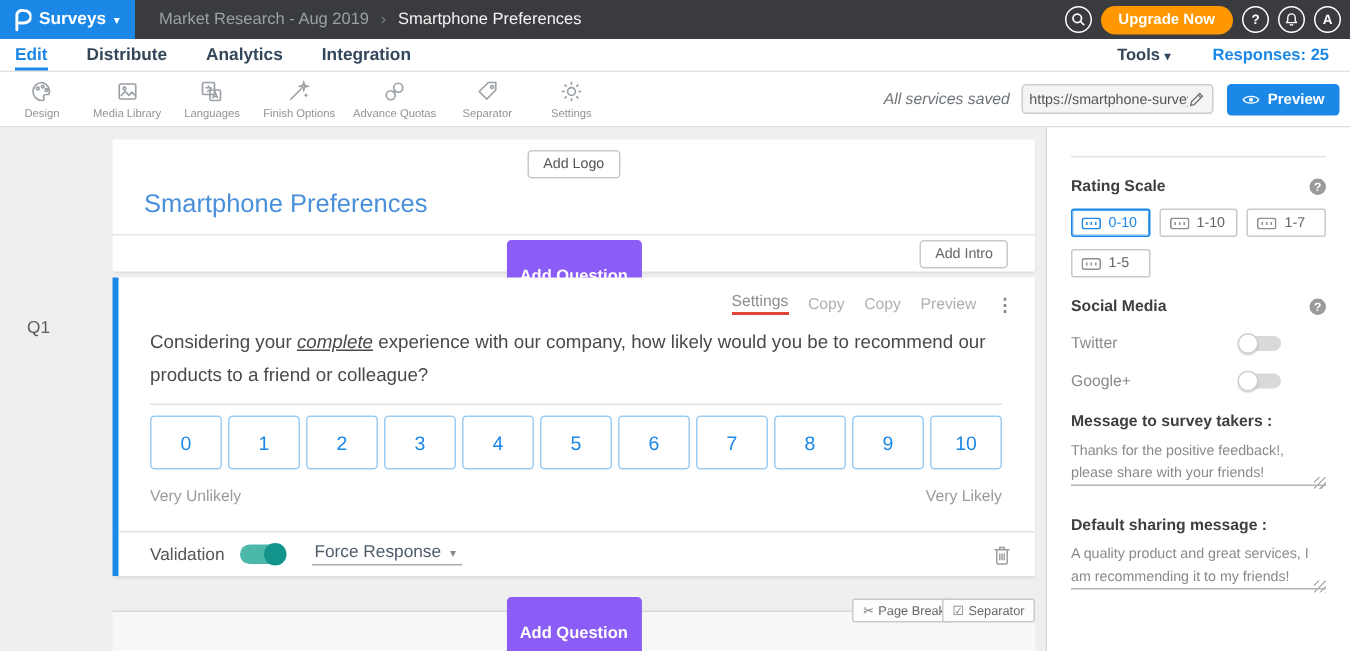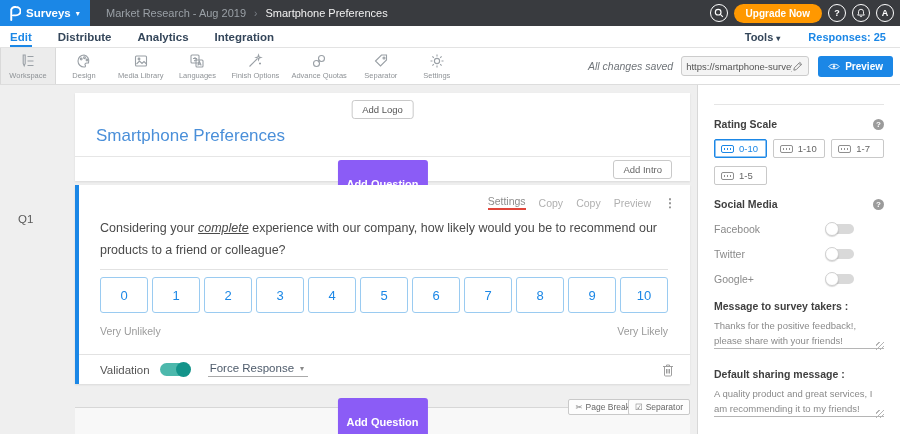--- a/index.html
+++ b/index.html
@@ -235,7 +235,7 @@
     <span class="t-label">Settings</span>
   </div>
   <span class="flex-sp"></span>
-  <span class="autosave">All changes saved</span>
+  <span class="autosave">All services saved</span>
   <div class="url-box">
     <input type="text" value="https://smartphone-survey.questionpro" style="">
     <svg width="11" height="11" viewBox="0 0 12 12">

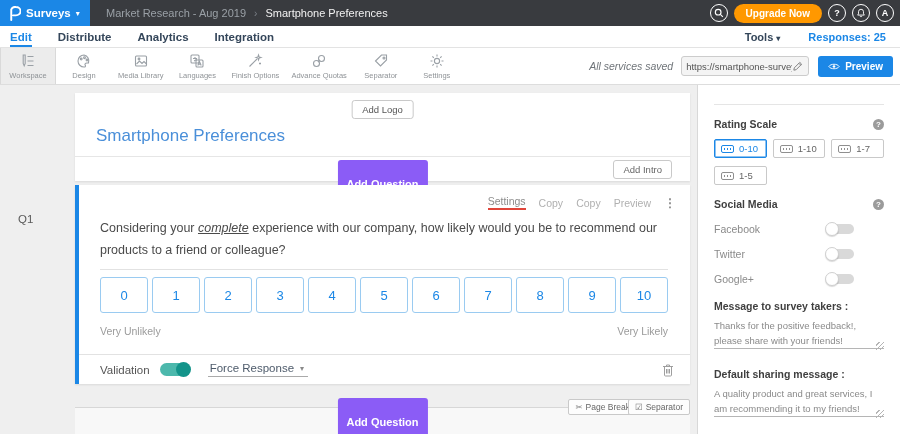--- a/index.html
+++ b/index.html
@@ -171,13 +171,6 @@
 </nav>
 
 <div class="toolbar">
-  <div class="tool-item selected">
-    <svg width="16" height="16" viewBox="0 0 16 16">
-        <path d="M3.2 2 v8.5 l1 2.3 1-2.3 V2 z"></path>
-        <path d="M7.5 3.5 h6 M7.5 8 h6 M7.5 12.5 h6"></path>
-      </svg>
-    <span class="t-label">Workspace</span>
-  </div>
   <div class="tool-item">
     <svg width="16" height="16" viewBox="0 0 16 16">
         <path d="M8 2 a6 6 0 1 0 0 12 c1.5 0 1.8-1 1.2-1.8 c-.8-1 .2-2.2 1.6-2.2 H12.5 A6 6 0 0 0 8 2z"></path>

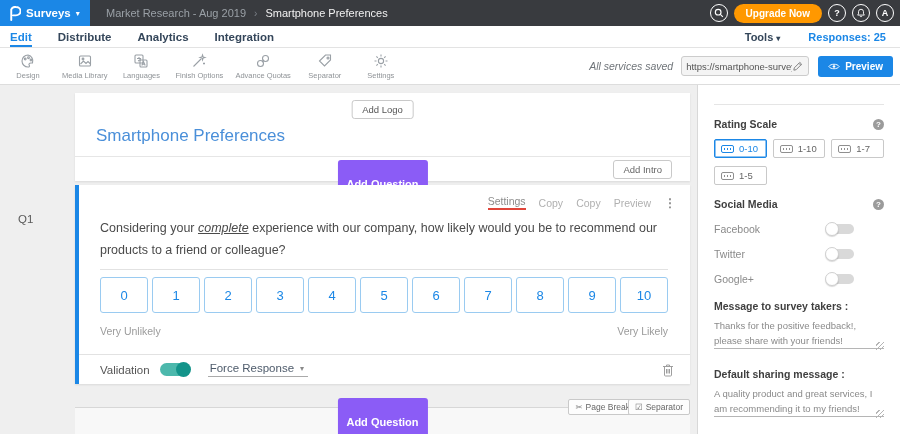--- a/index.html
+++ b/index.html
@@ -356,12 +356,6 @@
       <span class="help-dot">?</span>
     </div>
     <div class="sm-row">
-      <span class="sm-label">Facebook</span>
-      <div class="toggle-off">
-          <div class="knob"></div>
-        </div>
-    </div>
-    <div class="sm-row">
       <span class="sm-label">Twitter</span>
       <div class="toggle-off">
           <div class="knob"></div>

